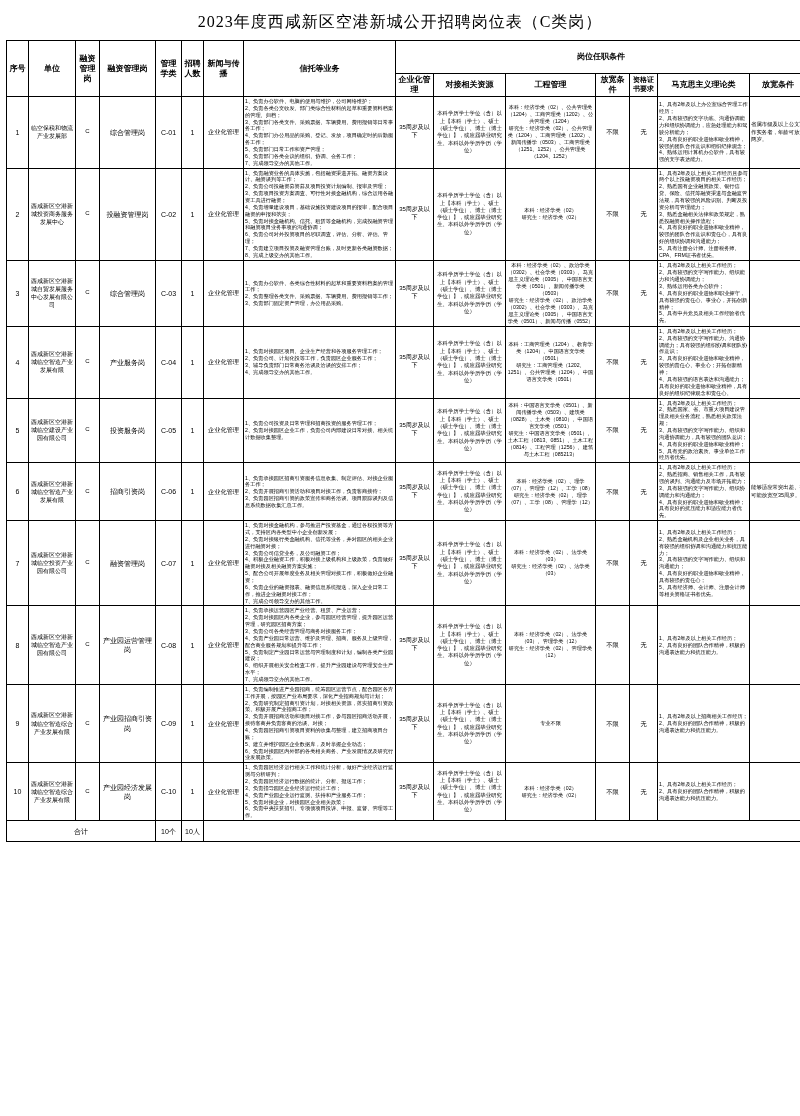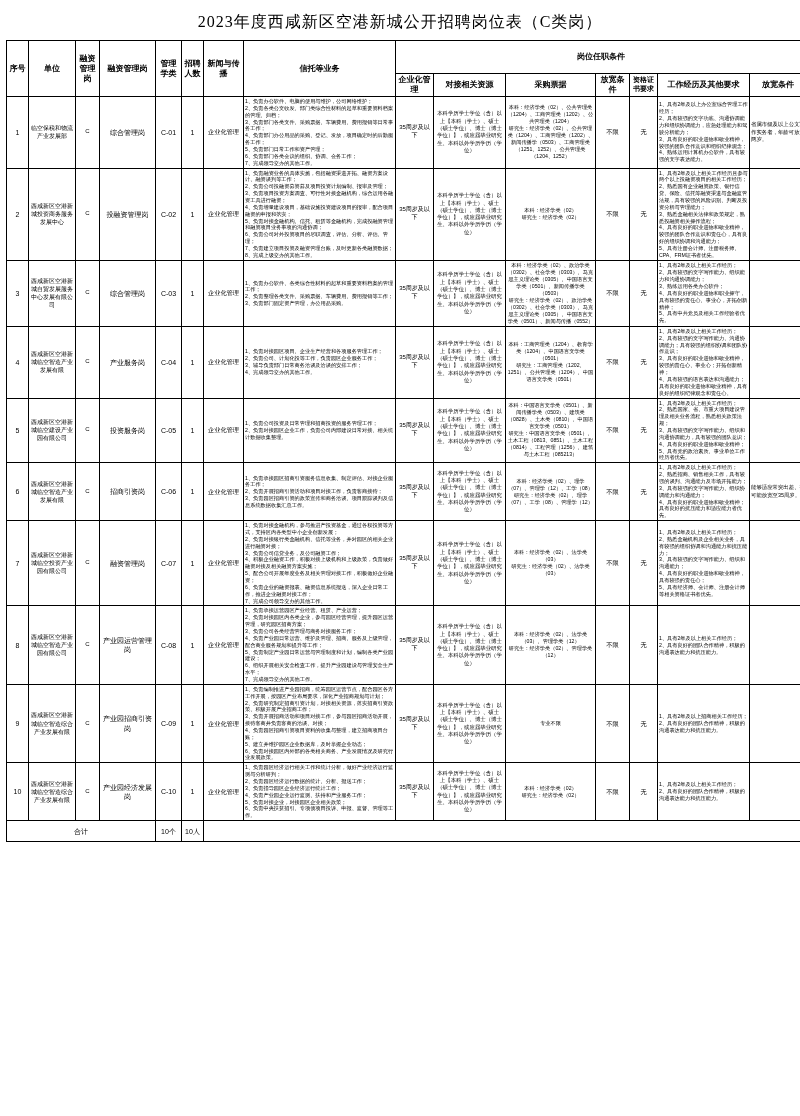--- a/index.html
+++ b/index.html
@@ -98,7 +98,7 @@
       <tr>
         <th>企业化管理</th>
         <th>对接相关资源</th>
-        <th>采购票据</th>
+        <th>工程管理</th>
         <th>放宽条件</th>
         <th style="font-size:7px">资格证书要求</th>
         <th>工作经历及其他要求</th>

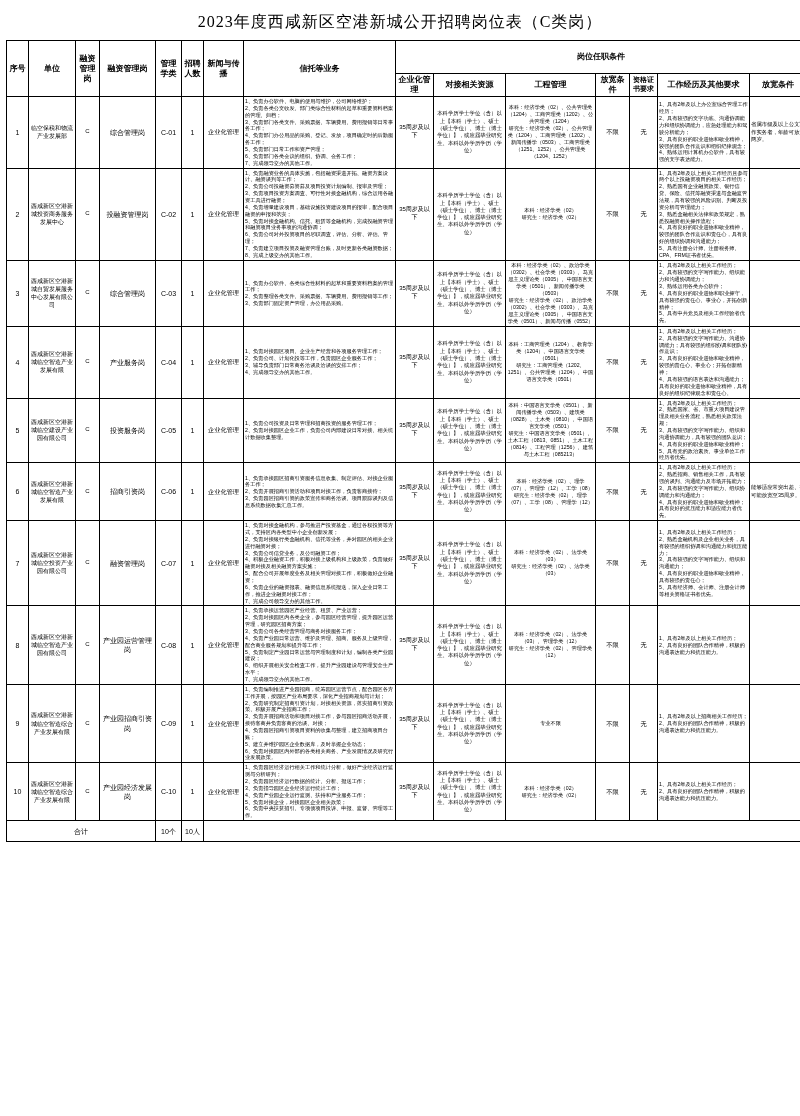--- a/index.html
+++ b/index.html
@@ -101,7 +101,7 @@
         <th>工程管理</th>
         <th>放宽条件</th>
         <th style="font-size:7px">资格证书要求</th>
-        <th>工作经历及其他要求</th>
+        <th>马克思主义理论类</th>
         <th>放宽条件</th>
       </tr>
     </thead>

